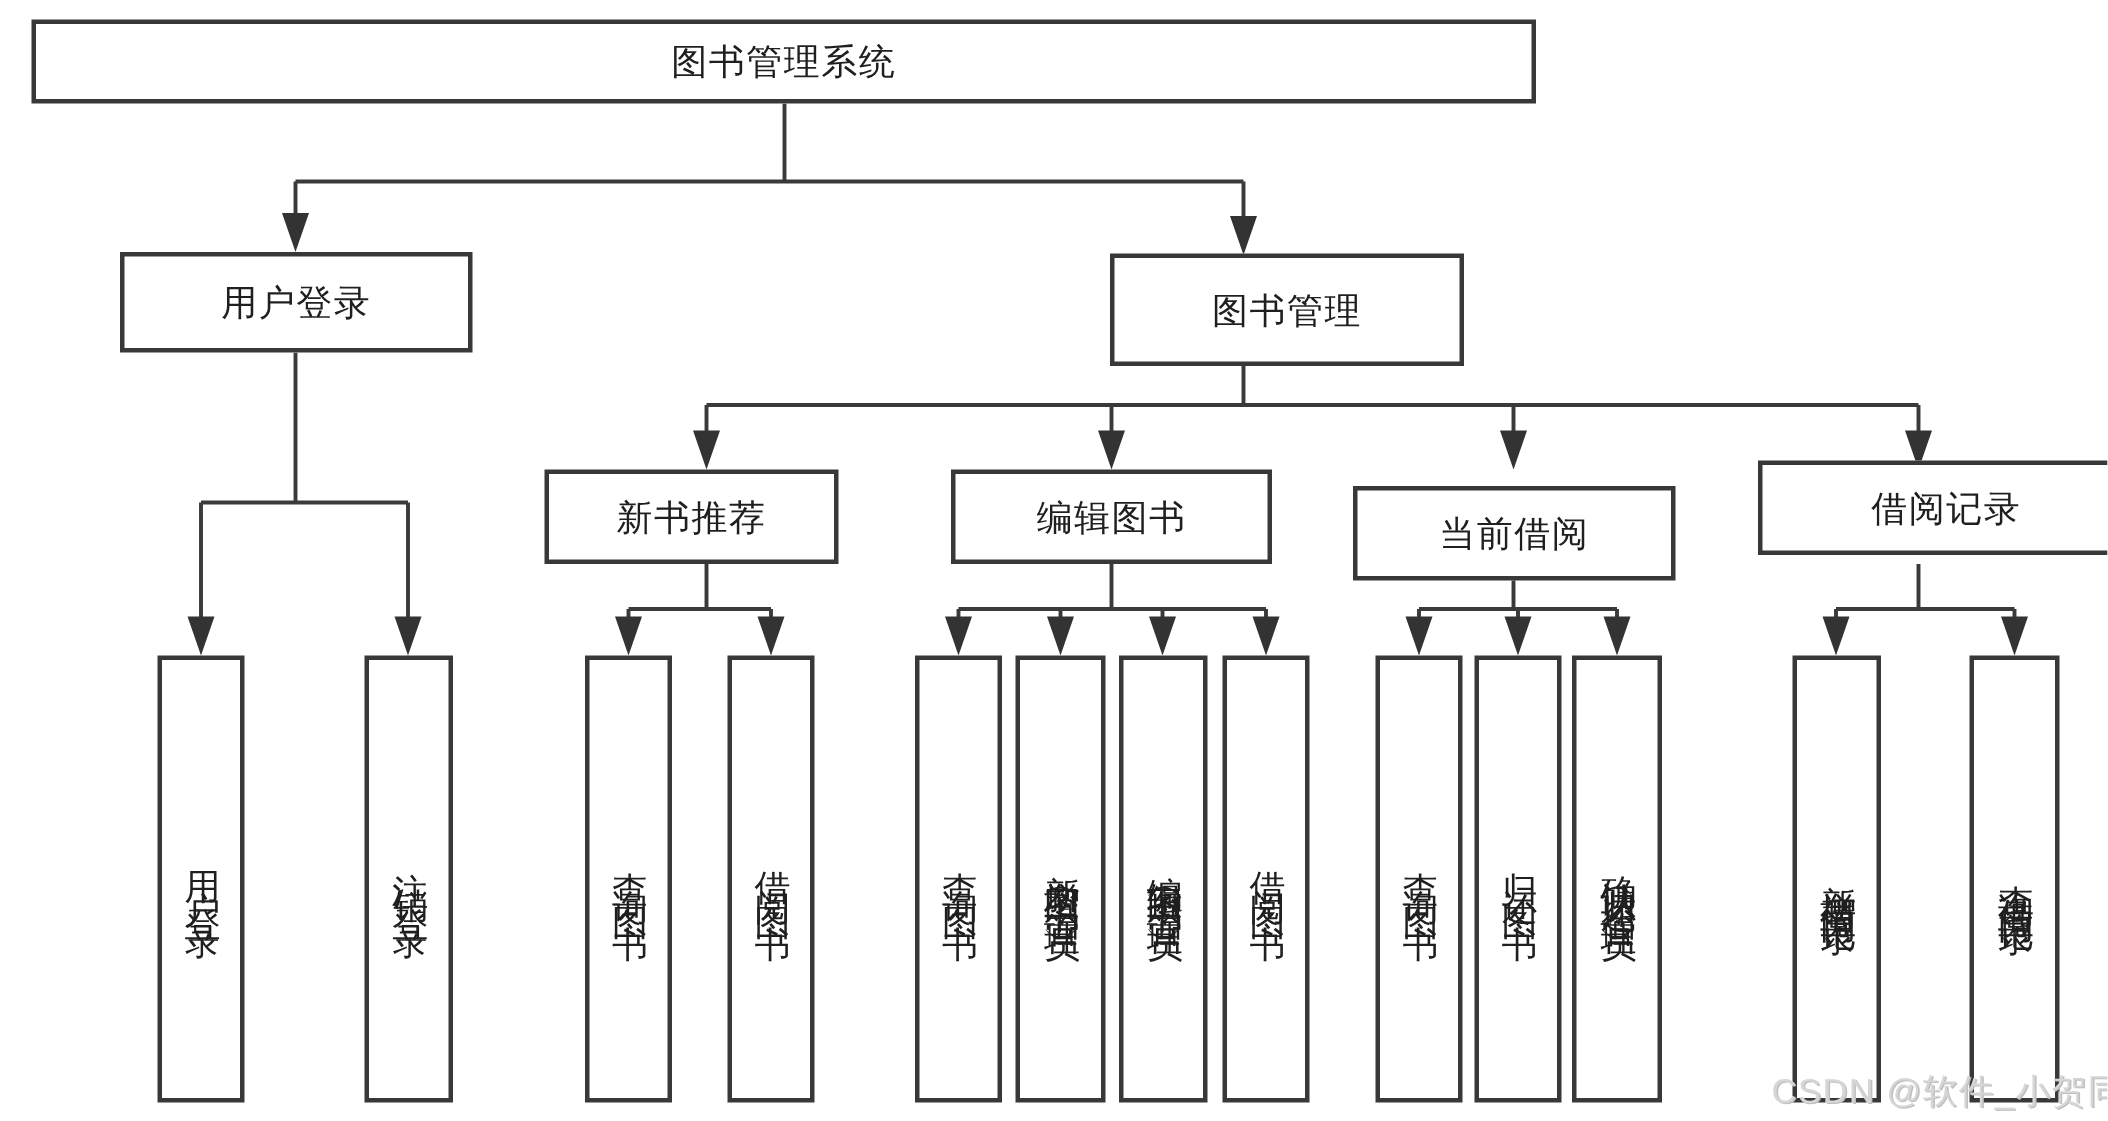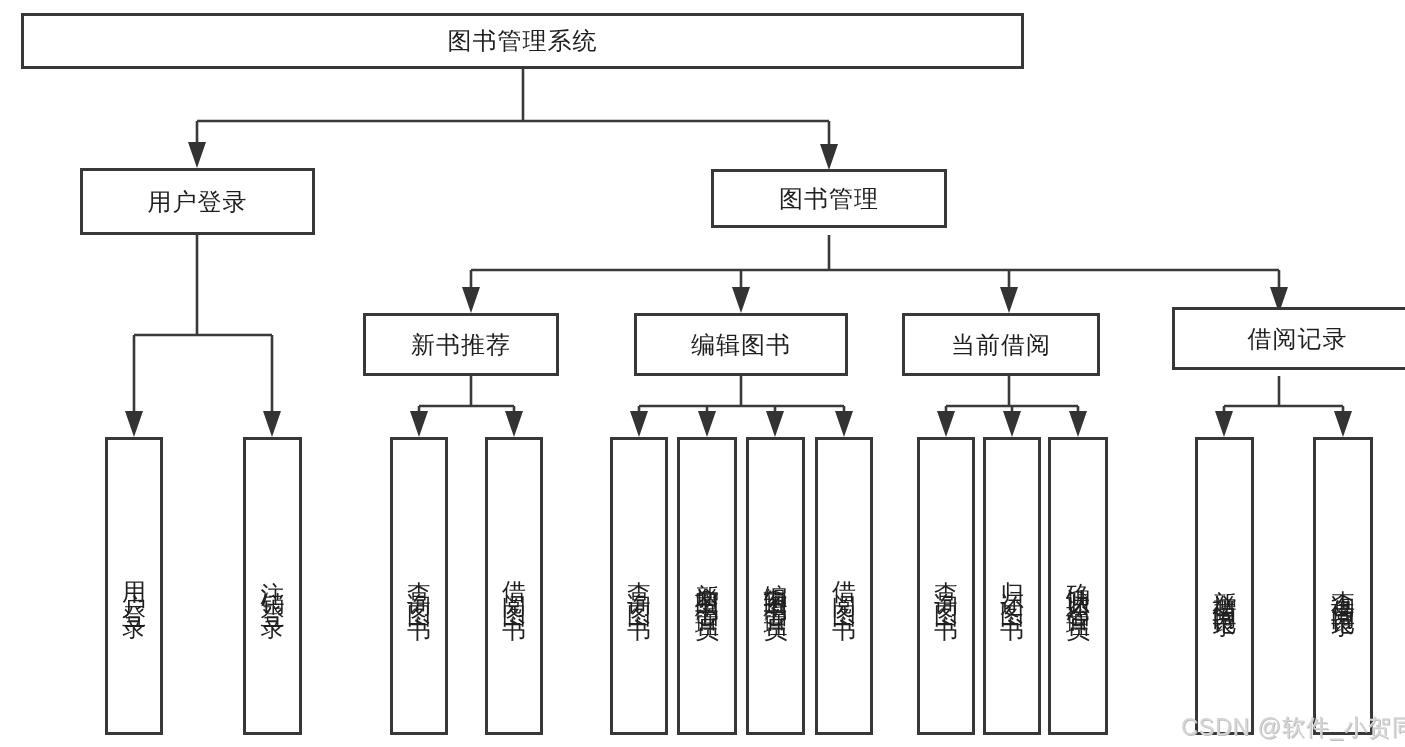--- a/index.html
+++ b/index.html
@@ -97,7 +97,7 @@
   <div class="node h" style="left:80px;top:168px;width:235px;height:67px">
     <span>用户登录</span>
   </div>
-  <div class="node h" style="left:711px;top:169px;width:236px;height:59px">
+  <div class="node h" style="left:740px;top:169px;width:236px;height:75px">
     <span>图书管理</span>
   </div>
 

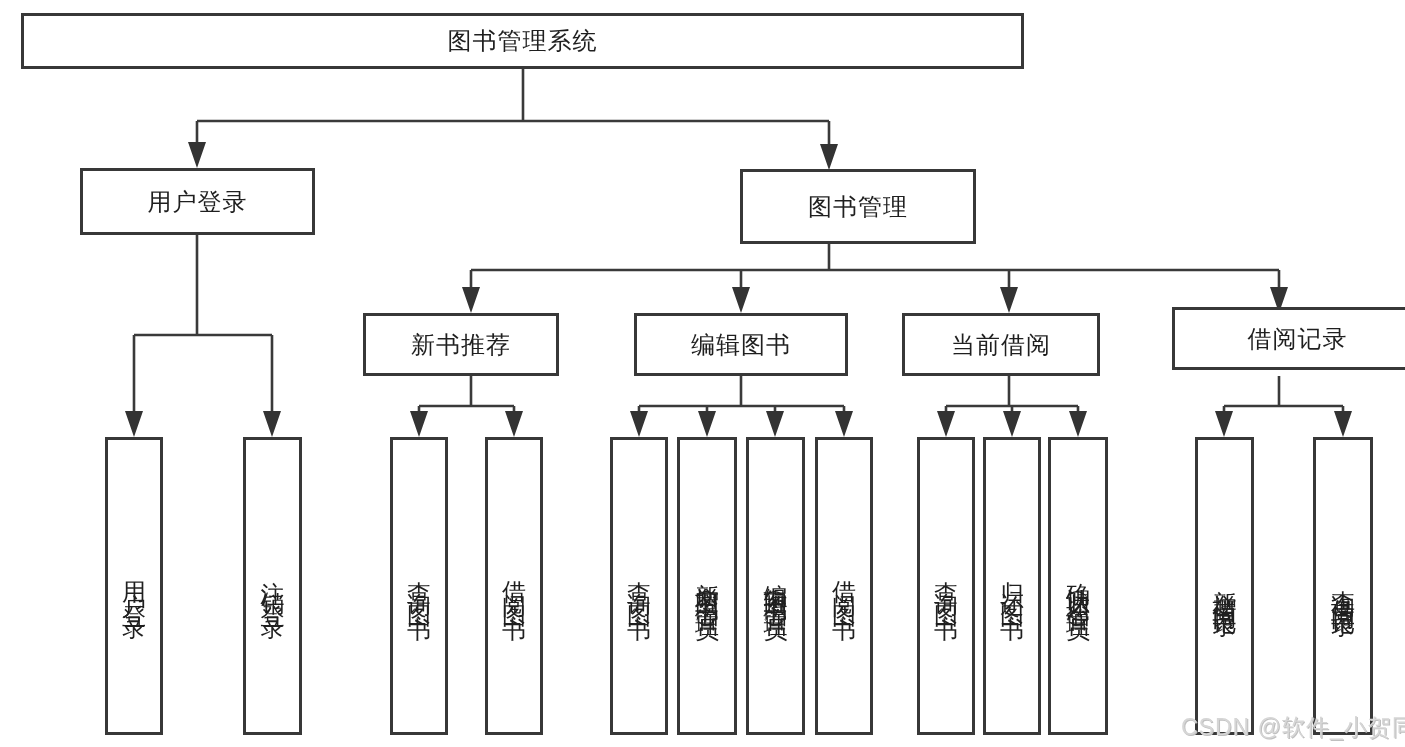--- a/index.html
+++ b/index.html
@@ -107,7 +107,7 @@
   <div class="node h" style="left:634px;top:313px;width:214px;height:63px">
     <span>编辑图书</span>
   </div>
-  <div class="node h" style="left:902px;top:313px;width:198px;height:63px">
+  <div class="node h" style="left:902px;top:324px;width:215px;height:63px">
     <span>当前借阅</span>
   </div>
   <div class="node h" style="left:1172px;top:307px;width:251px;height:63px">

